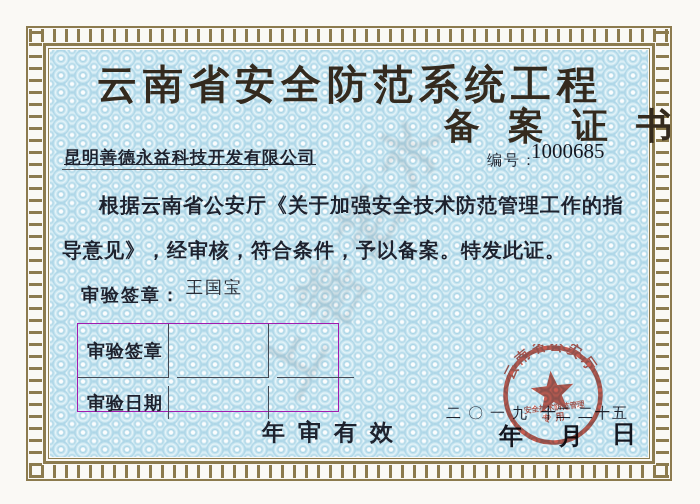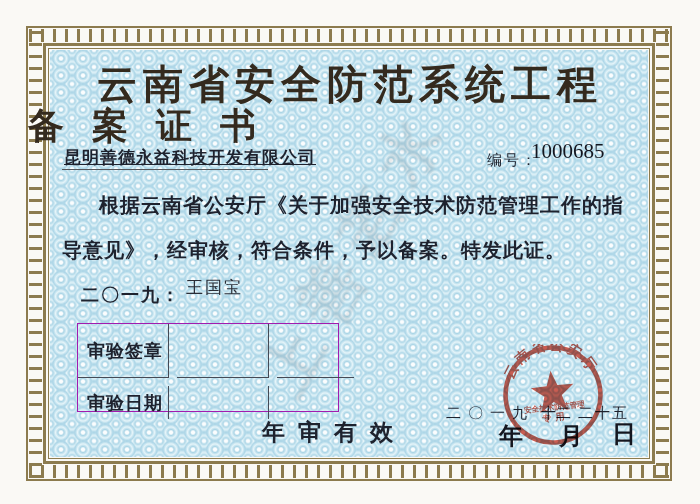--- a/index.html
+++ b/index.html
@@ -29,7 +29,7 @@
   .abs{position:absolute;white-space:nowrap;}
   .title1{top:57px;left:0;right:0;text-align:center;font-size:40px;font-weight:bold;
           letter-spacing:6px;color:#342a1e;}
-  .title2{top:102px;left:0;right:0;text-align:left;font-size:36px;font-weight:bold;
+  .title2{top:102px;left:0;right:0;text-align:right;font-size:36px;font-weight:bold;
           letter-spacing:28px;padding-left:28px;color:#342a1e;}
   .company{top:146px;left:64px;font-size:17px;font-weight:bold;letter-spacing:1px;color:#1e222e;text-decoration:underline;}
   .company-line{position:absolute;top:169px;left:62px;width:206px;height:1px;background:#55565a;}

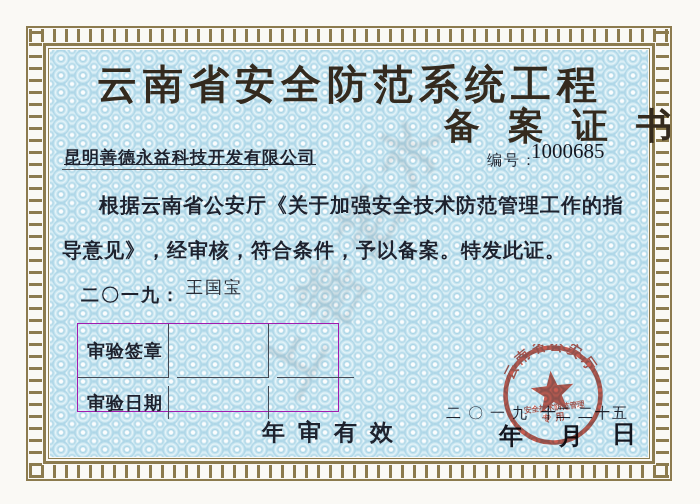--- a/index.html
+++ b/index.html
@@ -91,7 +91,7 @@
   <div class="abs body1">根据云南省公安厅《关于加强安全技术防范管理工作的指</div>
   <div class="abs body2">导意见》，经审核，符合条件，予以备案。特发此证。</div>
 
-  <div class="abs legal-label">二〇一九：</div>
+  <div class="abs legal-label">审验签章：</div>
   <div class="abs legal-name">王国宝</div>
 
   <div class="rtable">

